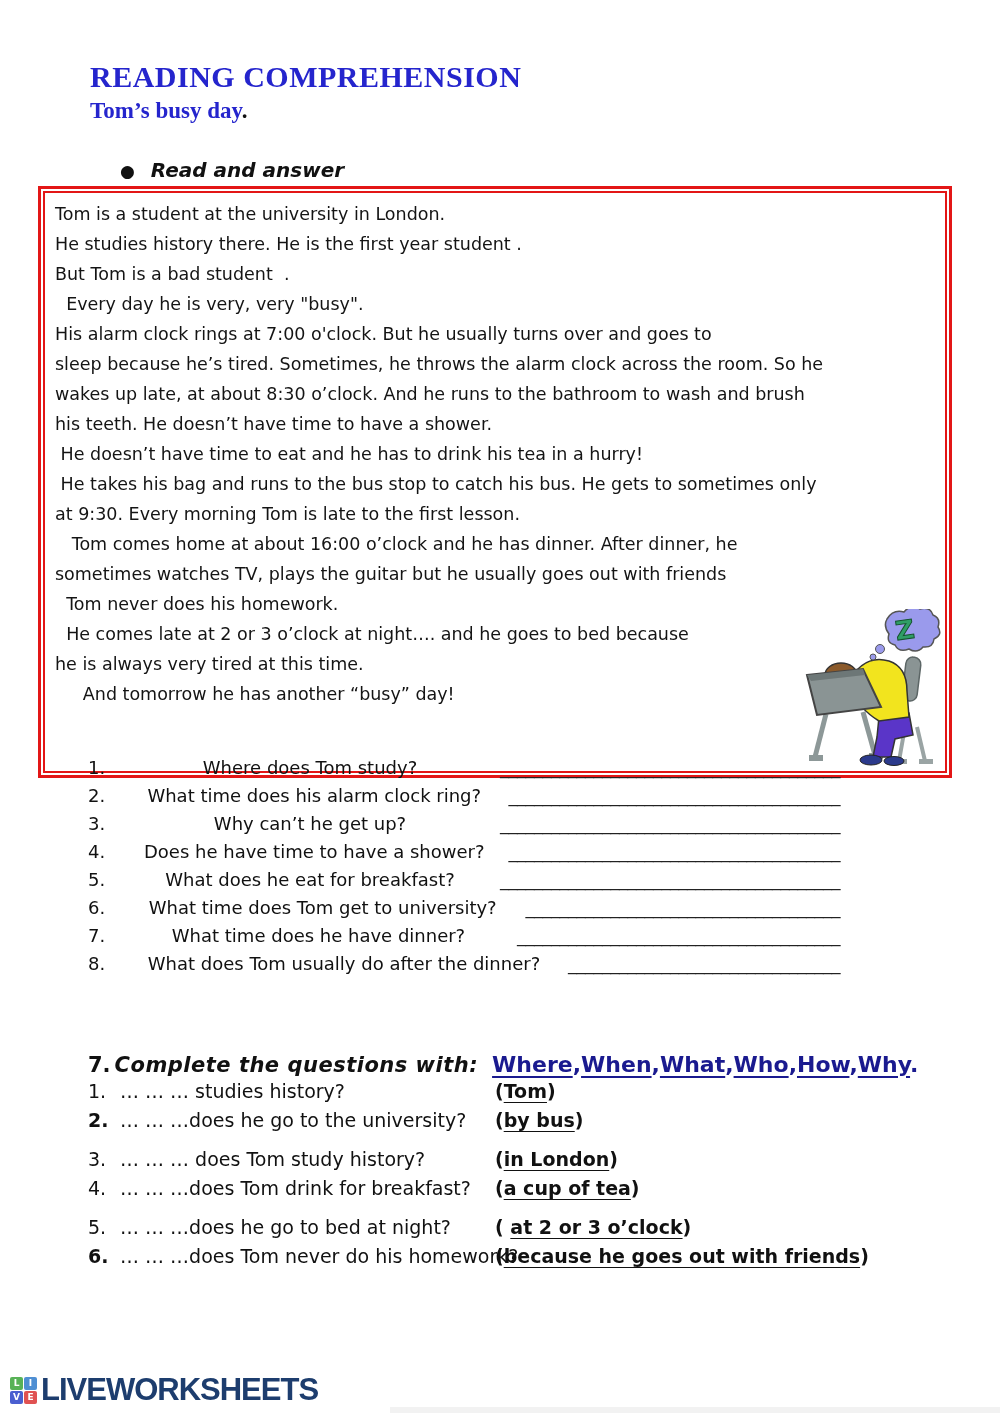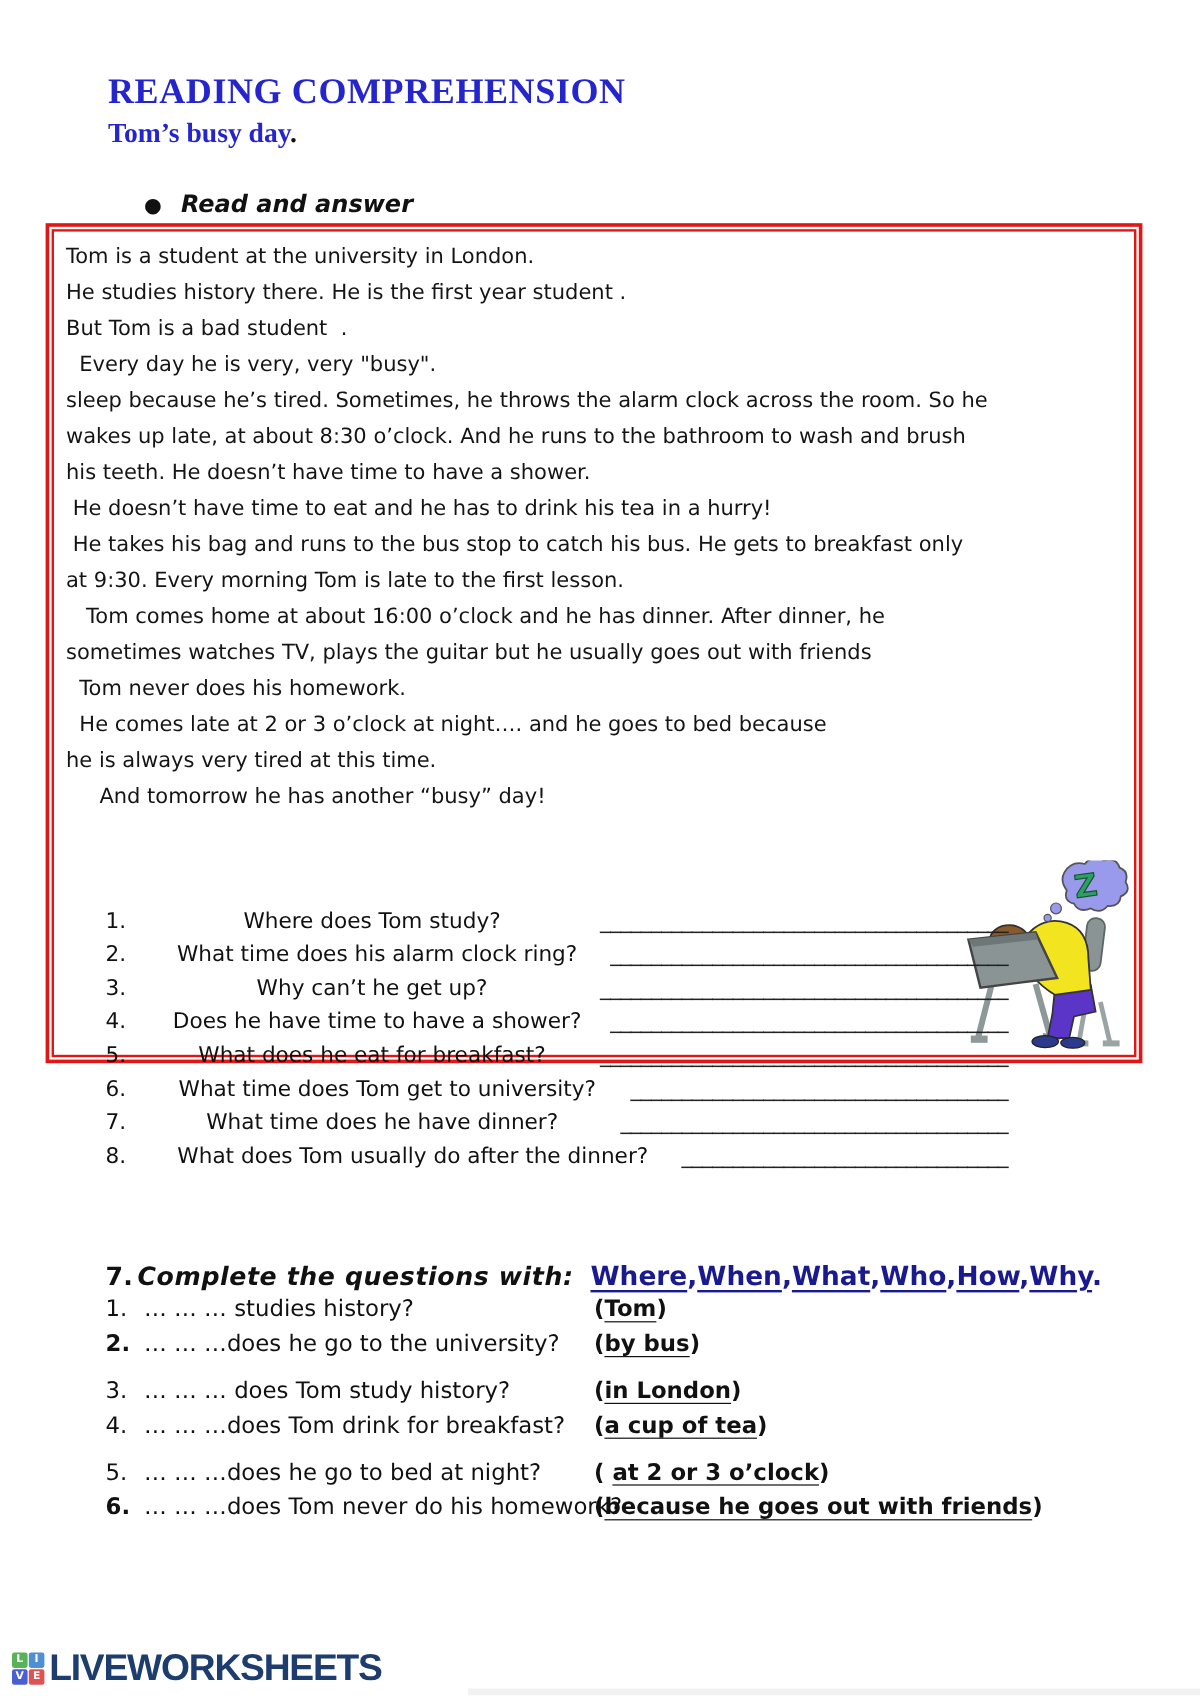--- a/index.html
+++ b/index.html
@@ -28,7 +28,7 @@
   .bullet-line .bullet { font-style:normal; margin-right:16px; font-size:17px; }
   
   .red-box {
-    position:absolute; left:38px; top:186px; width:914px; height:700px;
+    position:absolute; left:38px; top:186px; width:914px; height:592px;
     border:3px solid #e31616; padding:2px; background:#fff;
   }
   .red-box-inner {

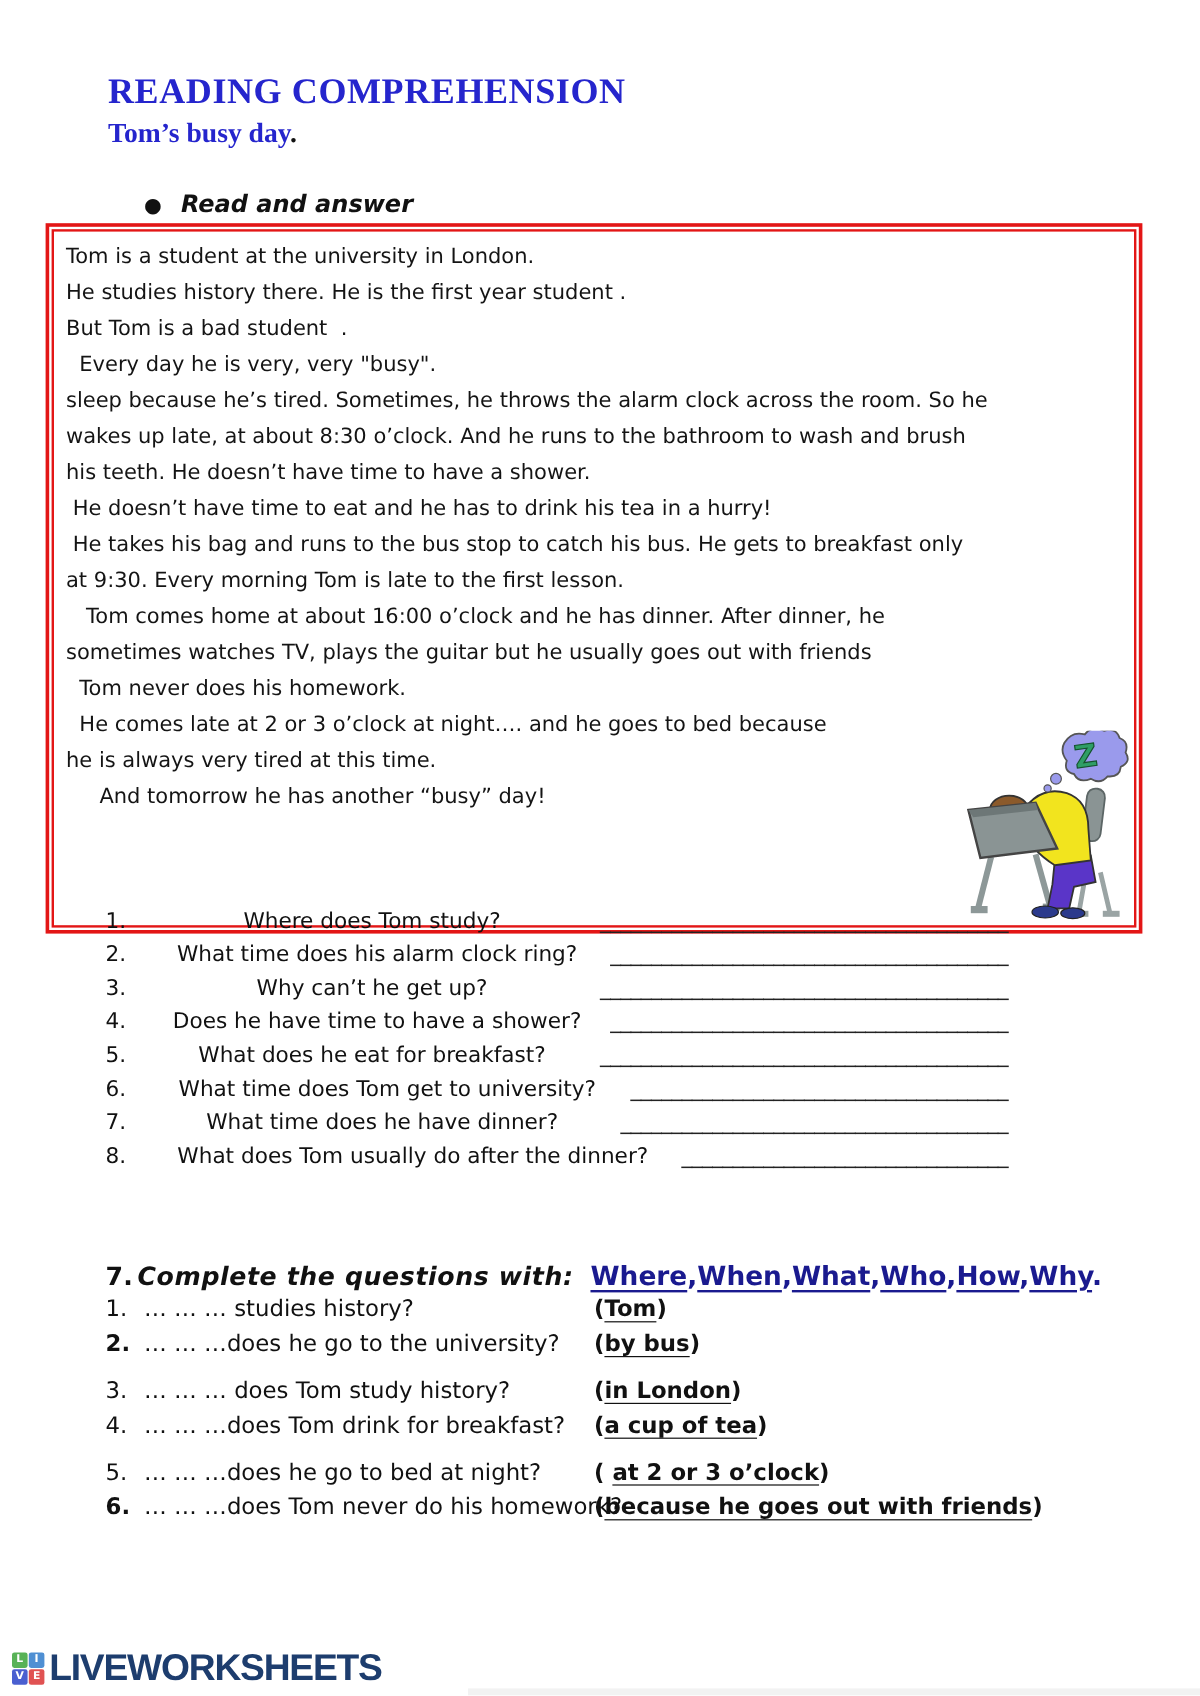--- a/index.html
+++ b/index.html
@@ -108,6 +108,7 @@
           <div class="passage-line">He studies history there. He is the first year student .</div>
           <div class="passage-line">But Tom is a bad student  .</div>
           <div class="passage-line">  Every day he is very, very "busy".</div>
+          <div class="passage-line">His alarm clock rings at 7:00 o'clock. But he usually turns over and goes to</div>
           <div class="passage-line">sleep because he’s tired. Sometimes, he throws the alarm clock across the room. So he</div>
           <div class="passage-line">wakes up late, at about 8:30 o’clock. And he runs to the bathroom to wash and brush</div>
           <div class="passage-line">his teeth. He doesn’t have time to have a shower.</div>

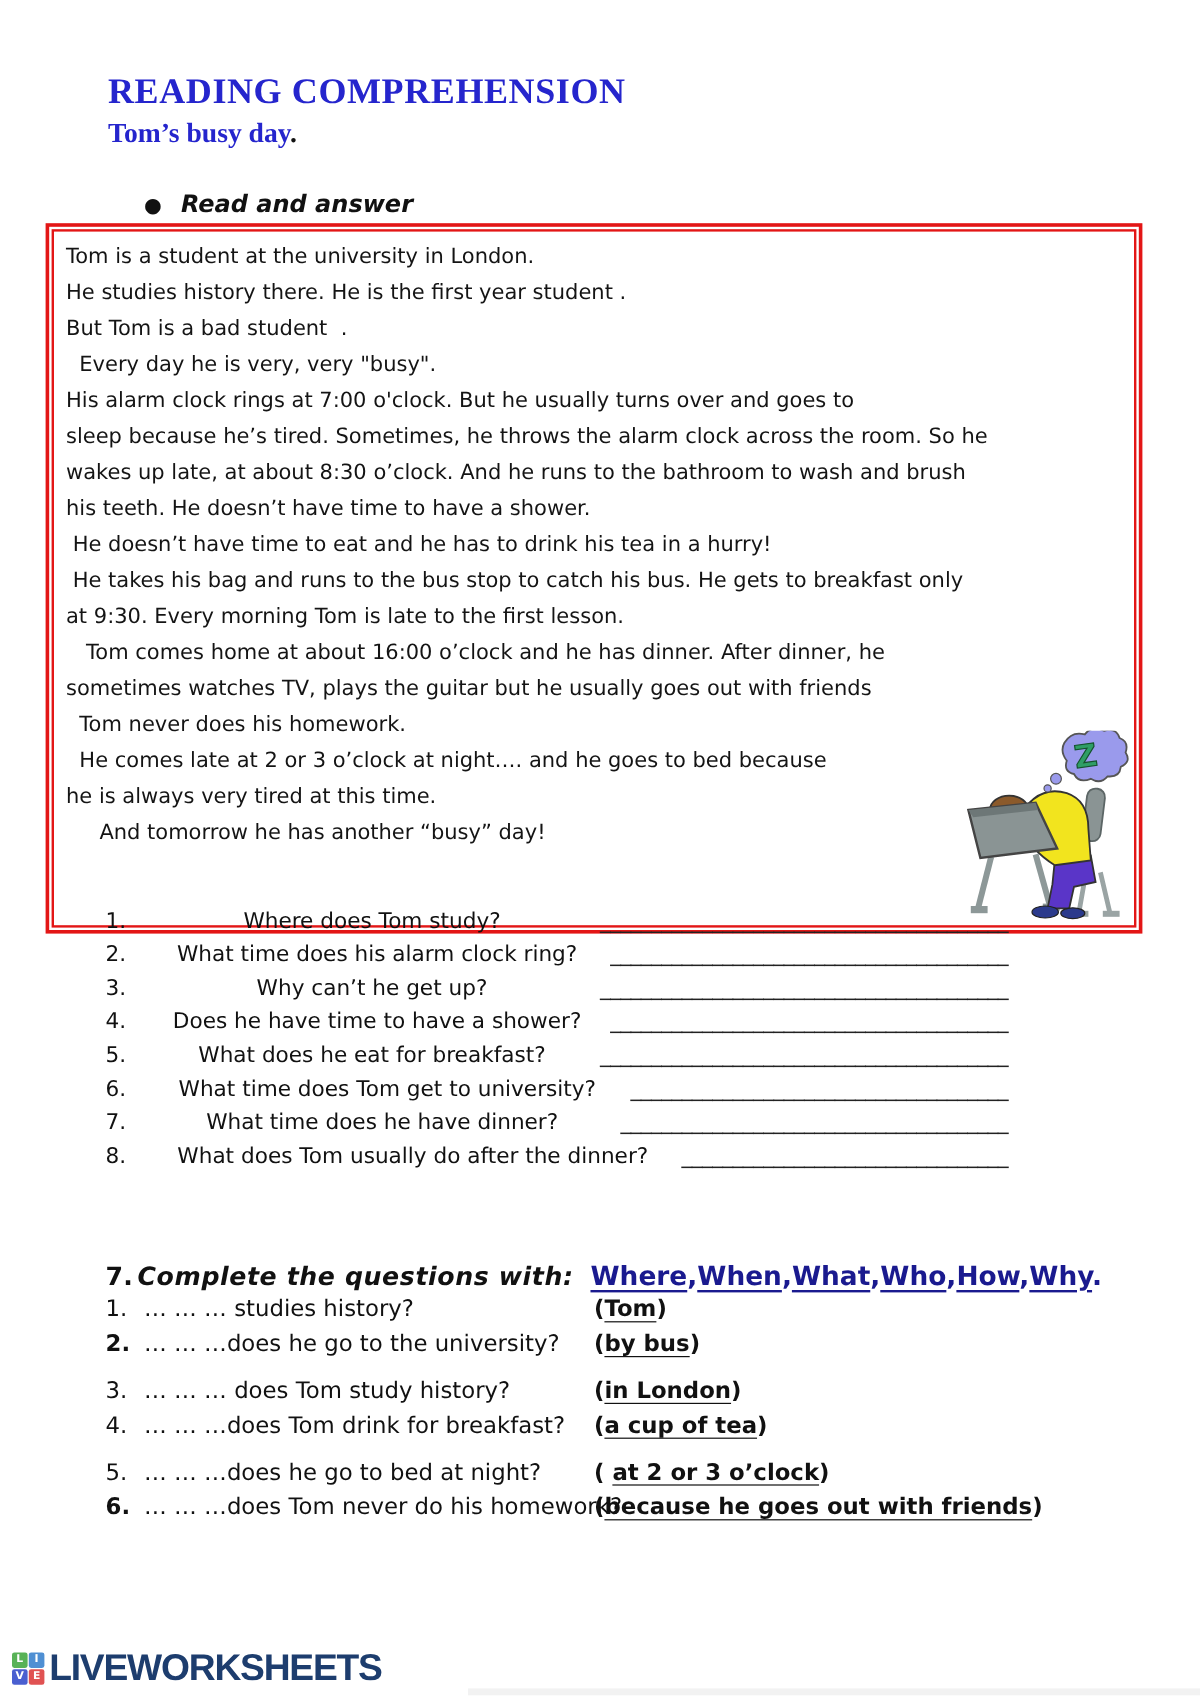--- a/index.html
+++ b/index.html
@@ -113,7 +113,7 @@
           <div class="passage-line">wakes up late, at about 8:30 o’clock. And he runs to the bathroom to wash and brush</div>
           <div class="passage-line">his teeth. He doesn’t have time to have a shower.</div>
           <div class="passage-line"> He doesn’t have time to eat and he has to drink his tea in a hurry!</div>
-          <div class="passage-line"> He takes his bag and runs to the bus stop to catch his bus. He gets to breakfast only</div>
+          <div class="passage-line"> He takes his bag and runs to the bus stop to catch his bus. He gets to sometimes only</div>
           <div class="passage-line">at 9:30. Every morning Tom is late to the first lesson.</div>
           <div class="passage-line">   Tom comes home at about 16:00 o’clock and he has dinner. After dinner, he</div>
           <div class="passage-line">sometimes watches TV, plays the guitar but he usually goes out with friends</div>

